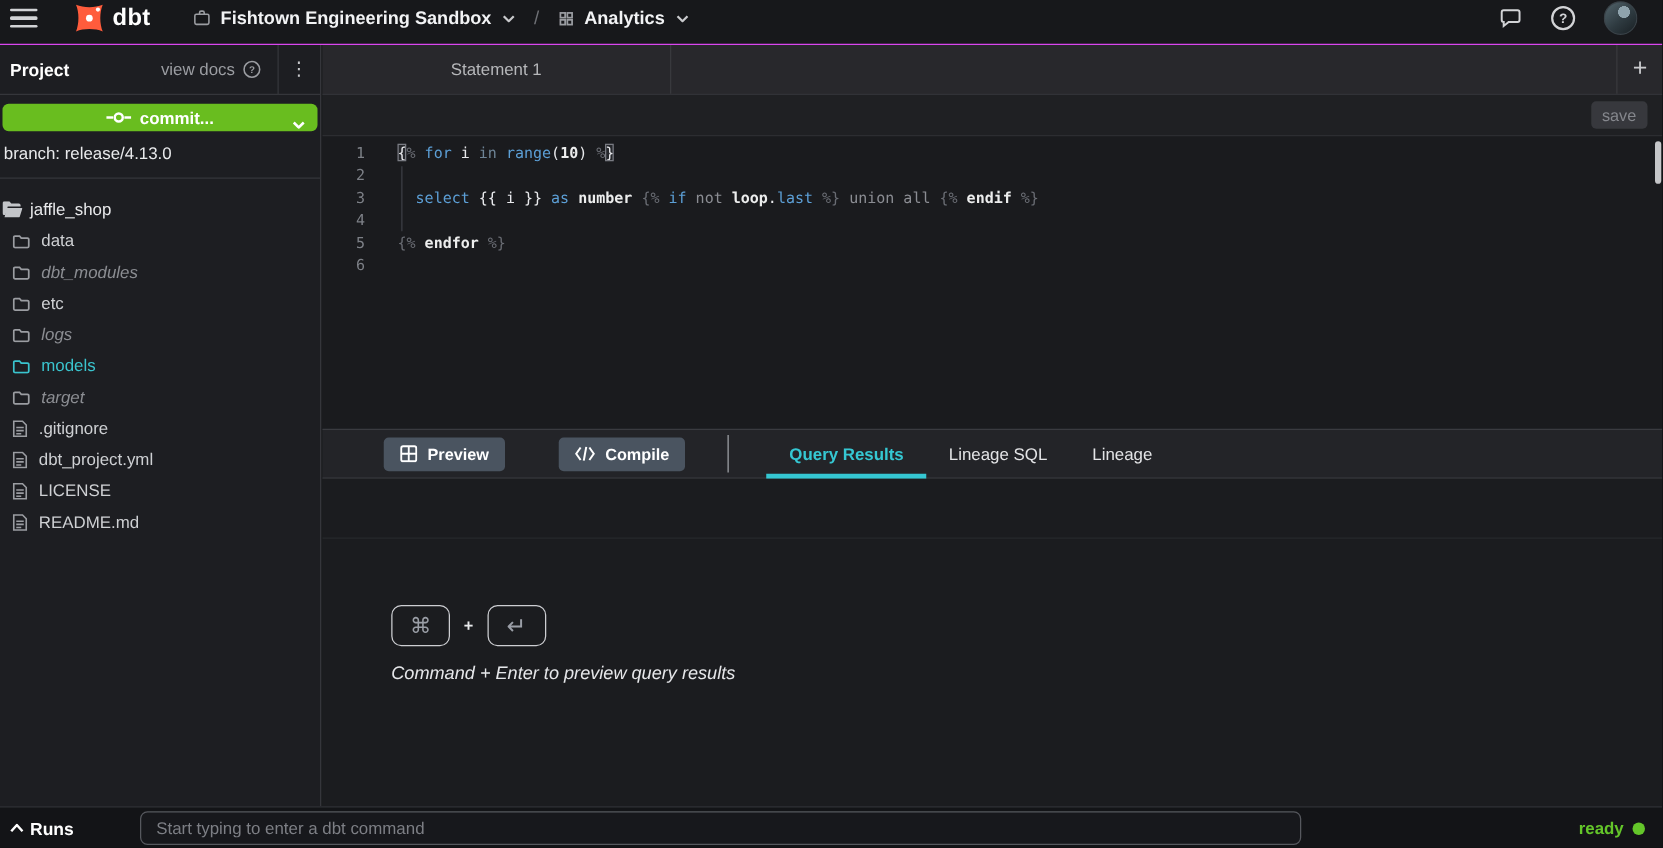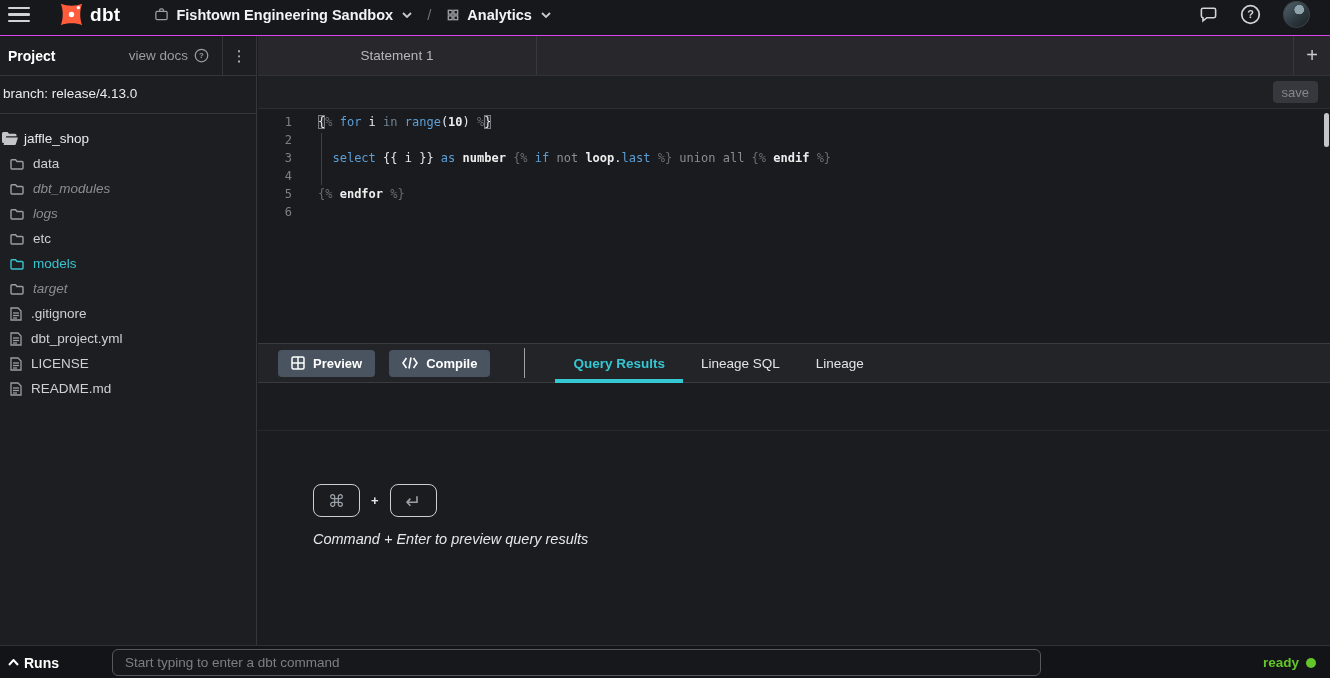--- a/index.html
+++ b/index.html
@@ -183,6 +183,19 @@
       <span class="sb-vdiv"></span>
       <span class="kebab">⋮</span>
     </div>
+    <div class="commit-btn">
+      <svg width="20" height="12" viewBox="0 0 20 12" fill="none" stroke="#ffffff" stroke-width="2">
+        <line x1="0" y1="6" x2="5.5" y2="6"></line>
+          <circle cx="10" cy="6" r="3.2"></circle>
+          <line x1="14.5" y1="6" x2="20" y2="6"></line>
+      </svg>
+      <span>commit...</span>
+      <span class="commit-chev">
+        <svg width="10" height="6" viewBox="0 0 10 6" fill="none" stroke="#ffffff" stroke-width="2">
+            <path d="M1 1l4 4 4-4"></path>
+          </svg>
+      </span>
+    </div>
     <div class="branch">branch: release/4.13.0</div>
     <div class="sb-divider"></div>
     <div class="tree">

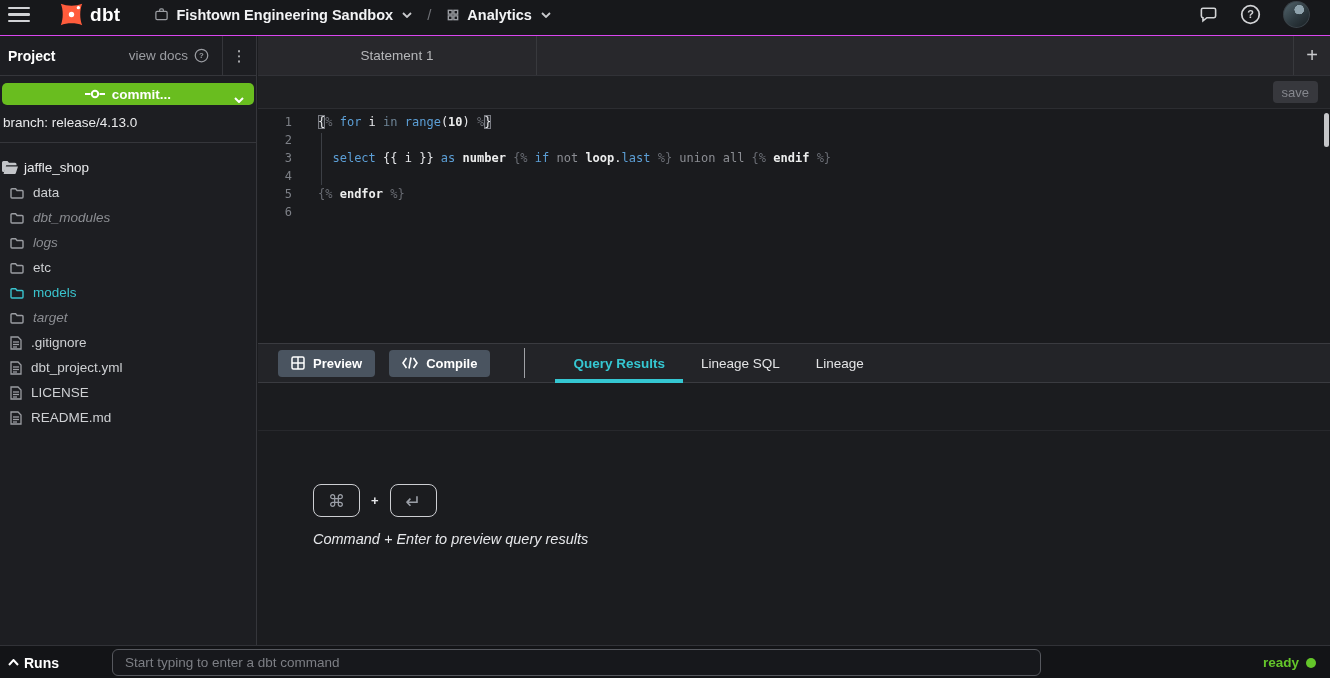--- a/index.html
+++ b/index.html
@@ -224,6 +224,14 @@
           </span>
           <span class="tree-label">dbt_modules</span>
         </div>
+        <div class="tree-row child">
+          <span style="display: flex;">
+            <svg width="14" height="12" viewBox="0 0 14 12" fill="none" stroke="#9b9da2" stroke-width="1.4">
+              <path d="M1 3.5V10a1 1 0 0 0 1 1h10a1 1 0 0 0 1-1V4.5a1 1 0 0 0-1-1H7L5.6 1.8H2a1 1 0 0 0-1 1z"></path>
+            </svg>
+          </span>
+          <span class="tree-label">etc</span>
+        </div>
         <div class="tree-row child italic">
           <span style="display: flex;">
             <svg width="14" height="12" viewBox="0 0 14 12" fill="none" stroke="#9b9da2" stroke-width="1.4">
@@ -231,14 +239,6 @@
             </svg>
           </span>
           <span class="tree-label">logs</span>
-        </div>
-        <div class="tree-row child">
-          <span style="display: flex;">
-            <svg width="14" height="12" viewBox="0 0 14 12" fill="none" stroke="#9b9da2" stroke-width="1.4">
-              <path d="M1 3.5V10a1 1 0 0 0 1 1h10a1 1 0 0 0 1-1V4.5a1 1 0 0 0-1-1H7L5.6 1.8H2a1 1 0 0 0-1 1z"></path>
-            </svg>
-          </span>
-          <span class="tree-label">etc</span>
         </div>
         <div class="tree-row child selected">
           <span style="display: flex;">

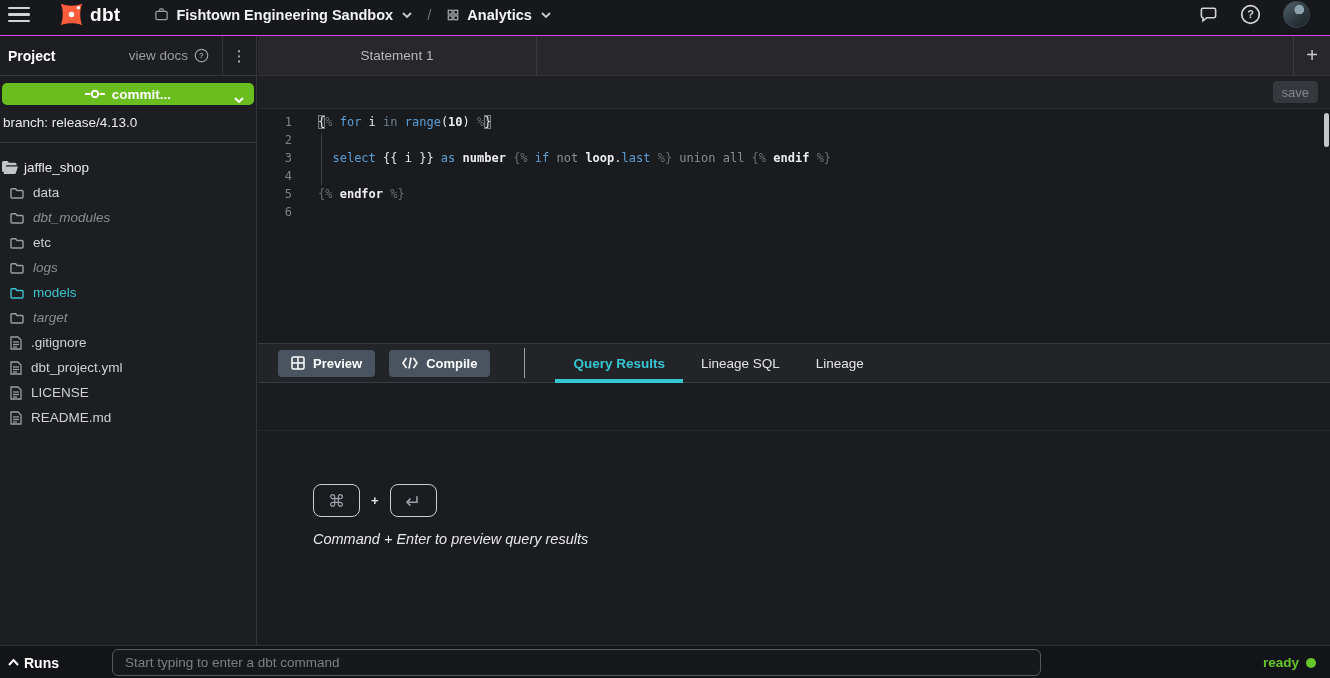--- a/index.html
+++ b/index.html
@@ -73,7 +73,7 @@
   .panel-toolbar{height:40px;background:#232428;border-top:1px solid #3a3b40;border-bottom:1px solid #3a3b40;
     display:flex;align-items:center;padding-left:20px;position:relative;}
   .pbtn{height:27px;background:#4a5460;border-radius:4px;color:#fff;display:flex;align-items:center;gap:8px;
-    padding:0 13px;font-size:13px;font-weight:700;margin-right:14px;cursor:pointer;}
+    padding:0 13px;font-size:13px;font-weight:700;margin-right:14px;cursor:pointer;margin-left:29px;}
   .tb-divider{width:1px;height:30px;background:#9fa1a6;margin-left:20px;}
   .ptabs{margin-left:30px;display:flex;height:100%;}
   .ptab{padding:0 18px;height:100%;display:flex;align-items:center;color:#e3e4e6;font-size:13.5px;

